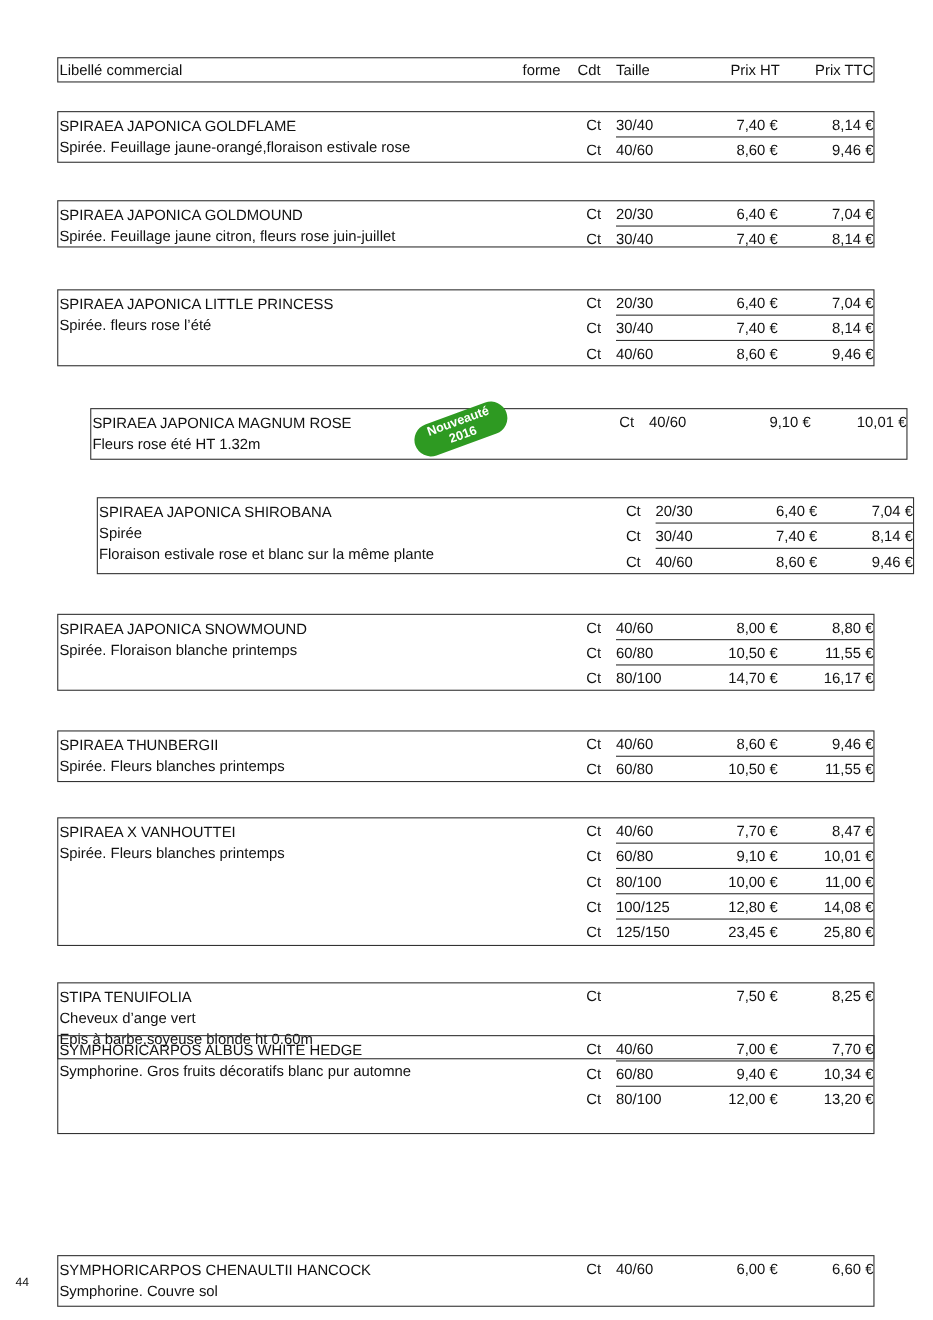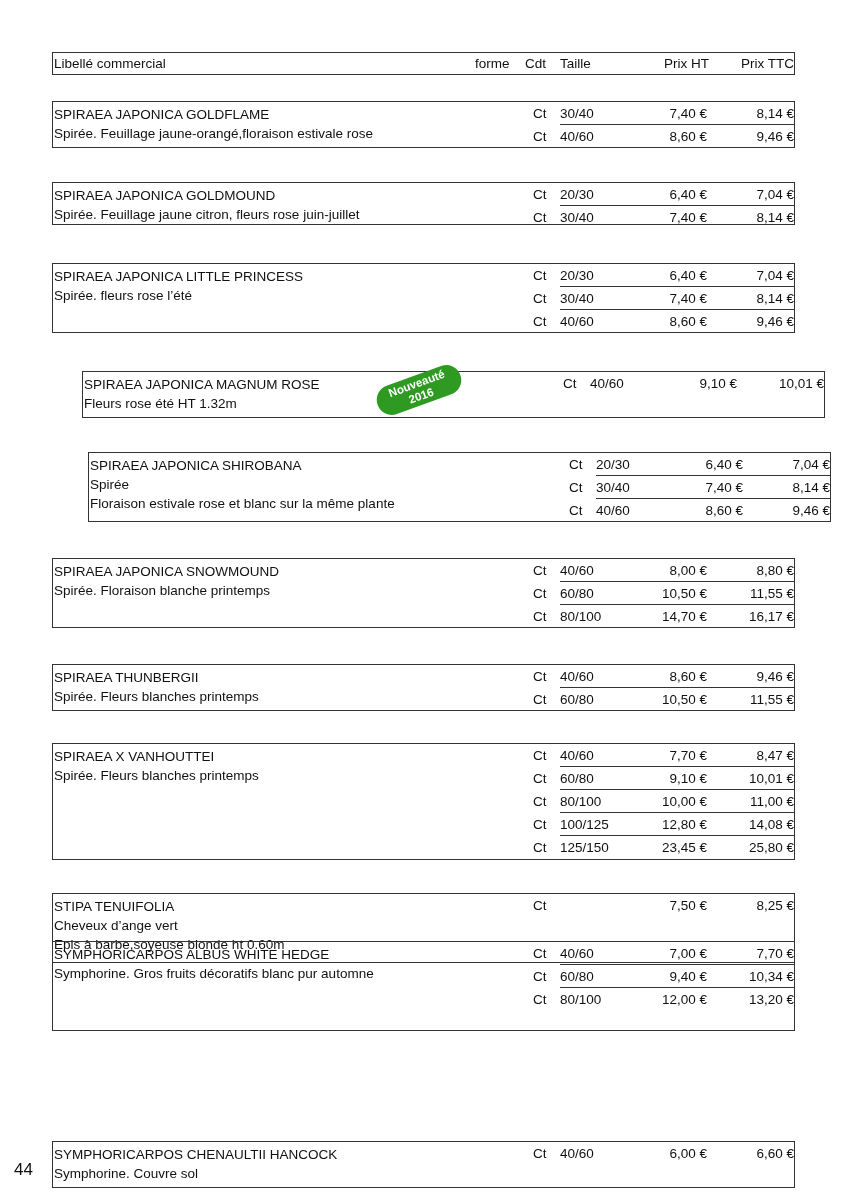--- a/index.html
+++ b/index.html
@@ -39,7 +39,7 @@
     color: #fff; font-weight: bold; font-size: 11.5px; text-align: center;
     line-height: 13px; padding-top: 2px; box-sizing: border-box;
   }
-  .page-num { position: absolute; left: 14px; top: 1160px; font-size: 17px; }
+  .page-num { position: absolute; left: 14px; top: 1160px; font-size: 11px; }
 </style>
 </head>
 <body>

